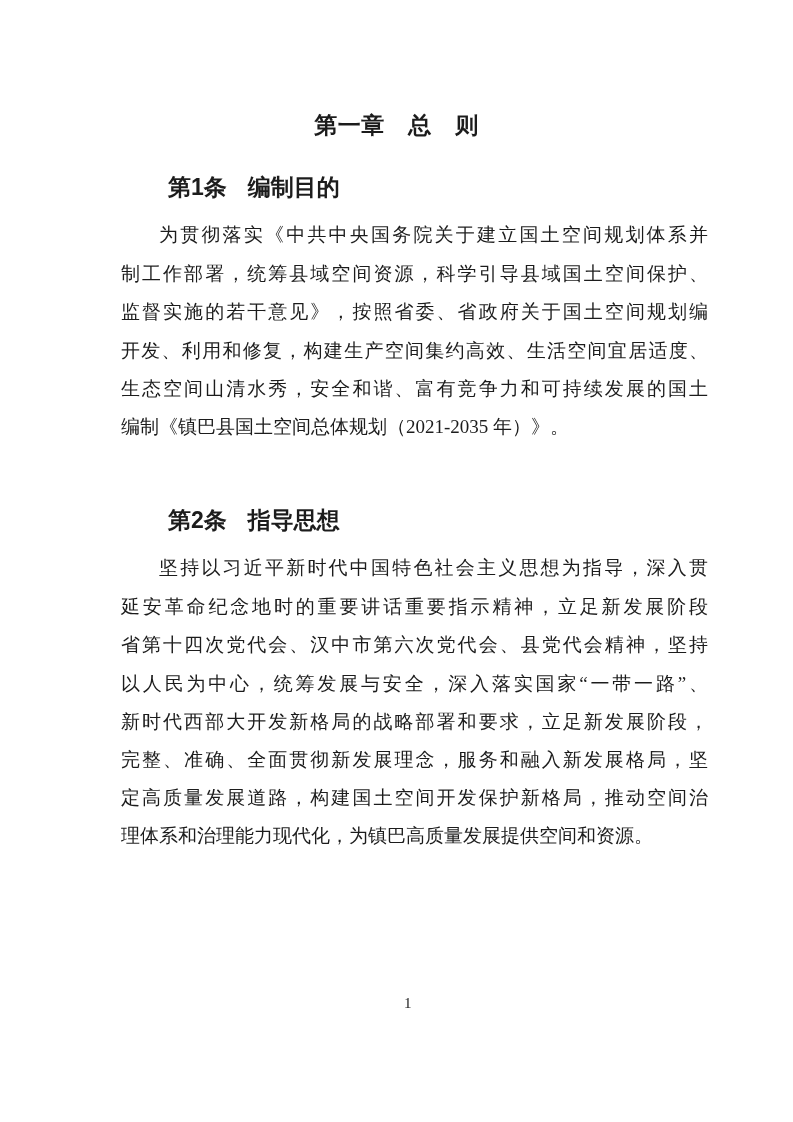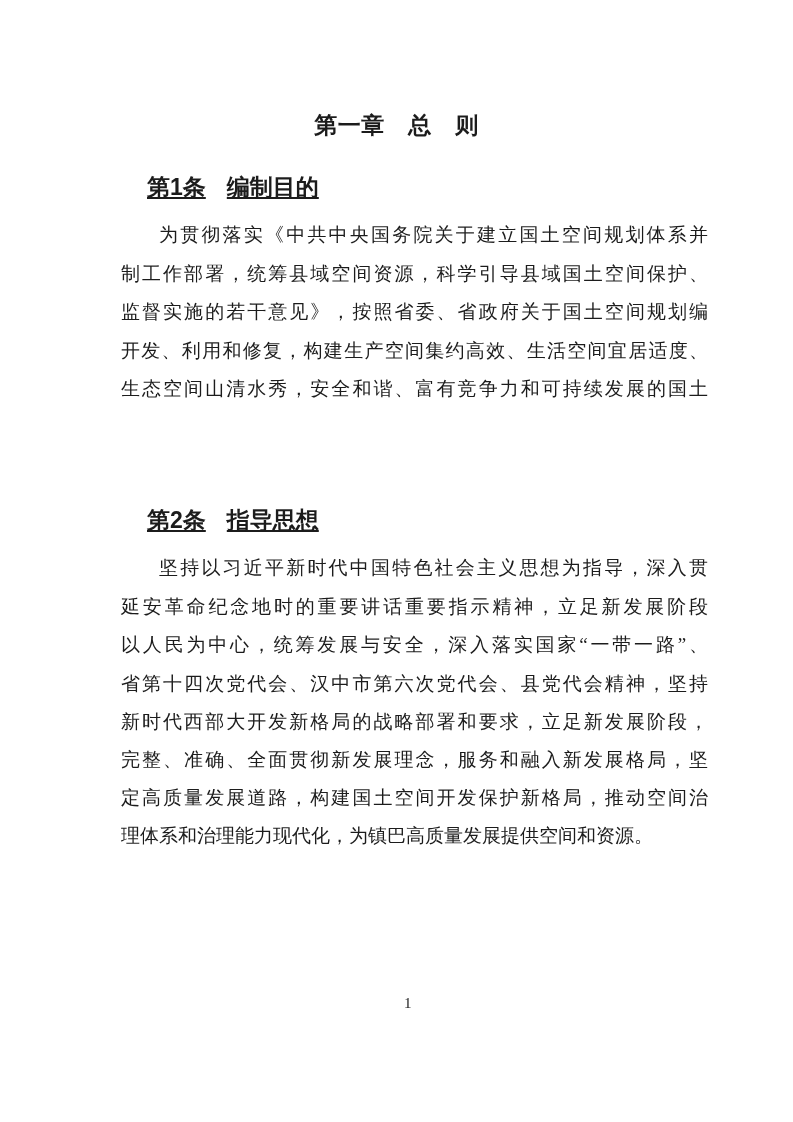--- a/index.html
+++ b/index.html
@@ -28,7 +28,7 @@
   }
   .article-heading {
     position: absolute;
-    left: 147px;
+    left: 168px;
     display: flex;
     column-gap: 21px;
     font-family: "Liberation Sans", "DejaVu Sans", sans-serif;
@@ -36,7 +36,6 @@
     font-size: 23px;
     line-height: 33px;
     white-space: nowrap;
-    text-decoration: underline;
   }
   .heading-1 { top: 167px; }
   .heading-2 { top: 500px; }

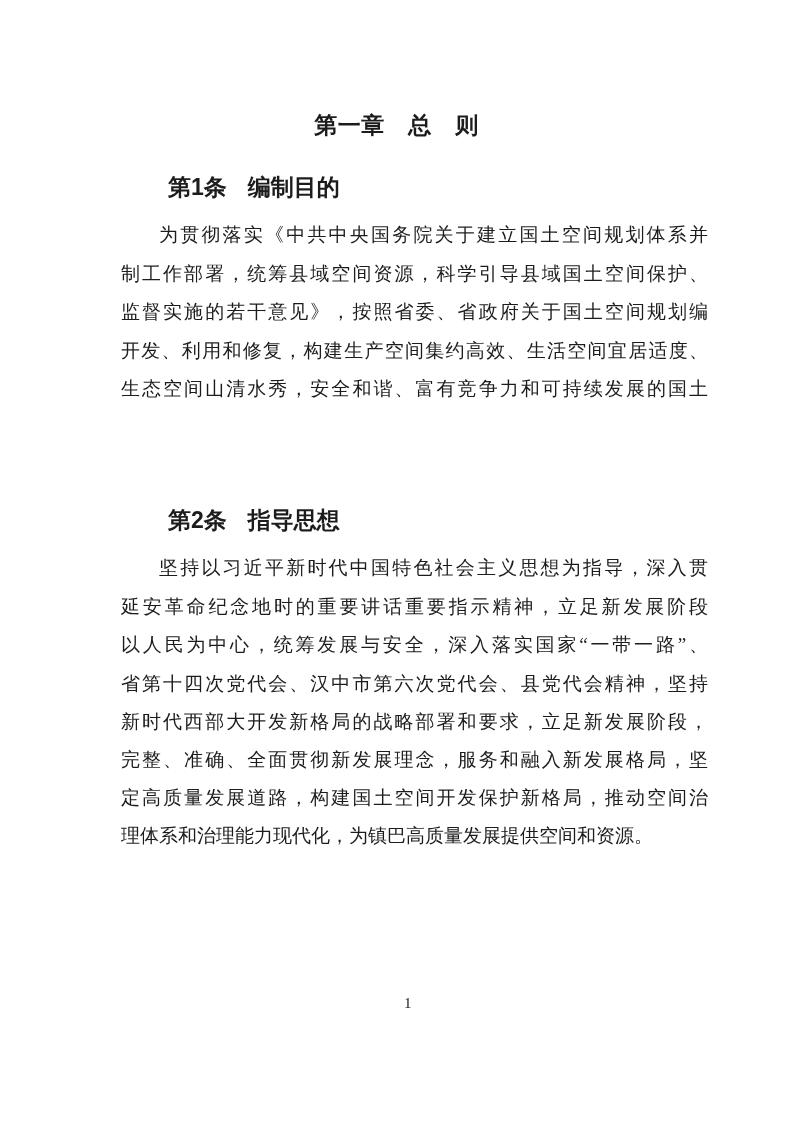--- a/index.html
+++ b/index.html
@@ -84,6 +84,7 @@
     <div class="text-line">监督实施的若干意见》，按照省委、省政府关于国土空间规划编</div>
     <div class="text-line">开发、利用和修复，构建生产空间集约高效、生活空间宜居适度、</div>
     <div class="text-line">生态空间山清水秀，安全和谐、富有竞争力和可持续发展的国土</div>
+    <div class="text-line para-end">编制《镇巴县国土空间总体规划（2021-2035 年）》。</div>
   </div>
 
   <div class="article-heading heading-2">

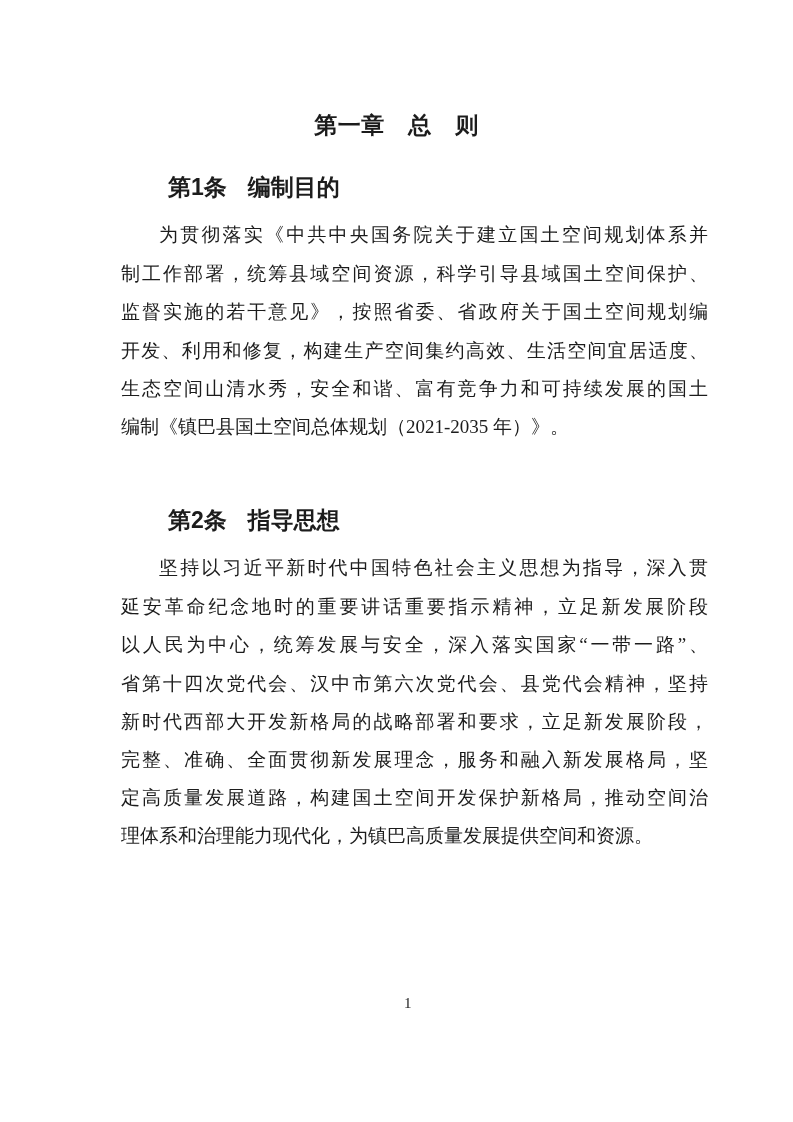--- a/index.html
+++ b/index.html
@@ -95,8 +95,8 @@
   <div class="paragraph para-2">
     <div class="text-line first-line">坚持以习近平新时代中国特色社会主义思想为指导，深入贯</div>
     <div class="text-line">延安革命纪念地时的重要讲话重要指示精神，立足新发展阶段</div>
+    <div class="text-line">省第十四次党代会、汉中市第六次党代会、县党代会精神，坚持</div>
     <div class="text-line">以人民为中心，统筹发展与安全，深入落实国家“一带一路”、</div>
-    <div class="text-line">省第十四次党代会、汉中市第六次党代会、县党代会精神，坚持</div>
     <div class="text-line">新时代西部大开发新格局的战略部署和要求，立足新发展阶段，</div>
     <div class="text-line">完整、准确、全面贯彻新发展理念，服务和融入新发展格局，坚</div>
     <div class="text-line">定高质量发展道路，构建国土空间开发保护新格局，推动空间治</div>

